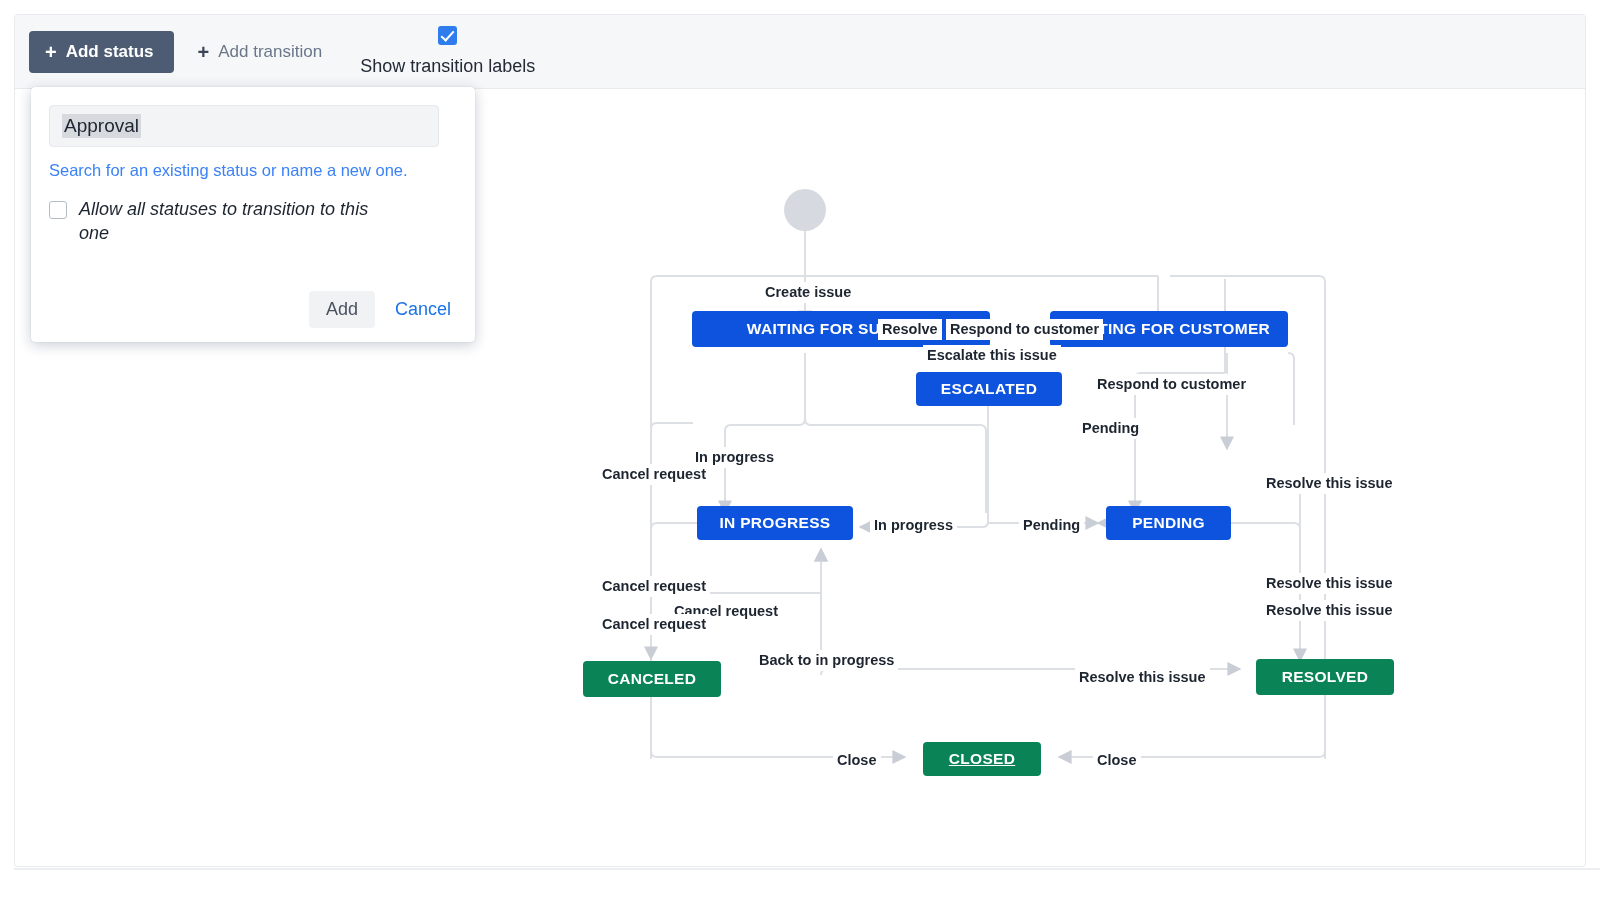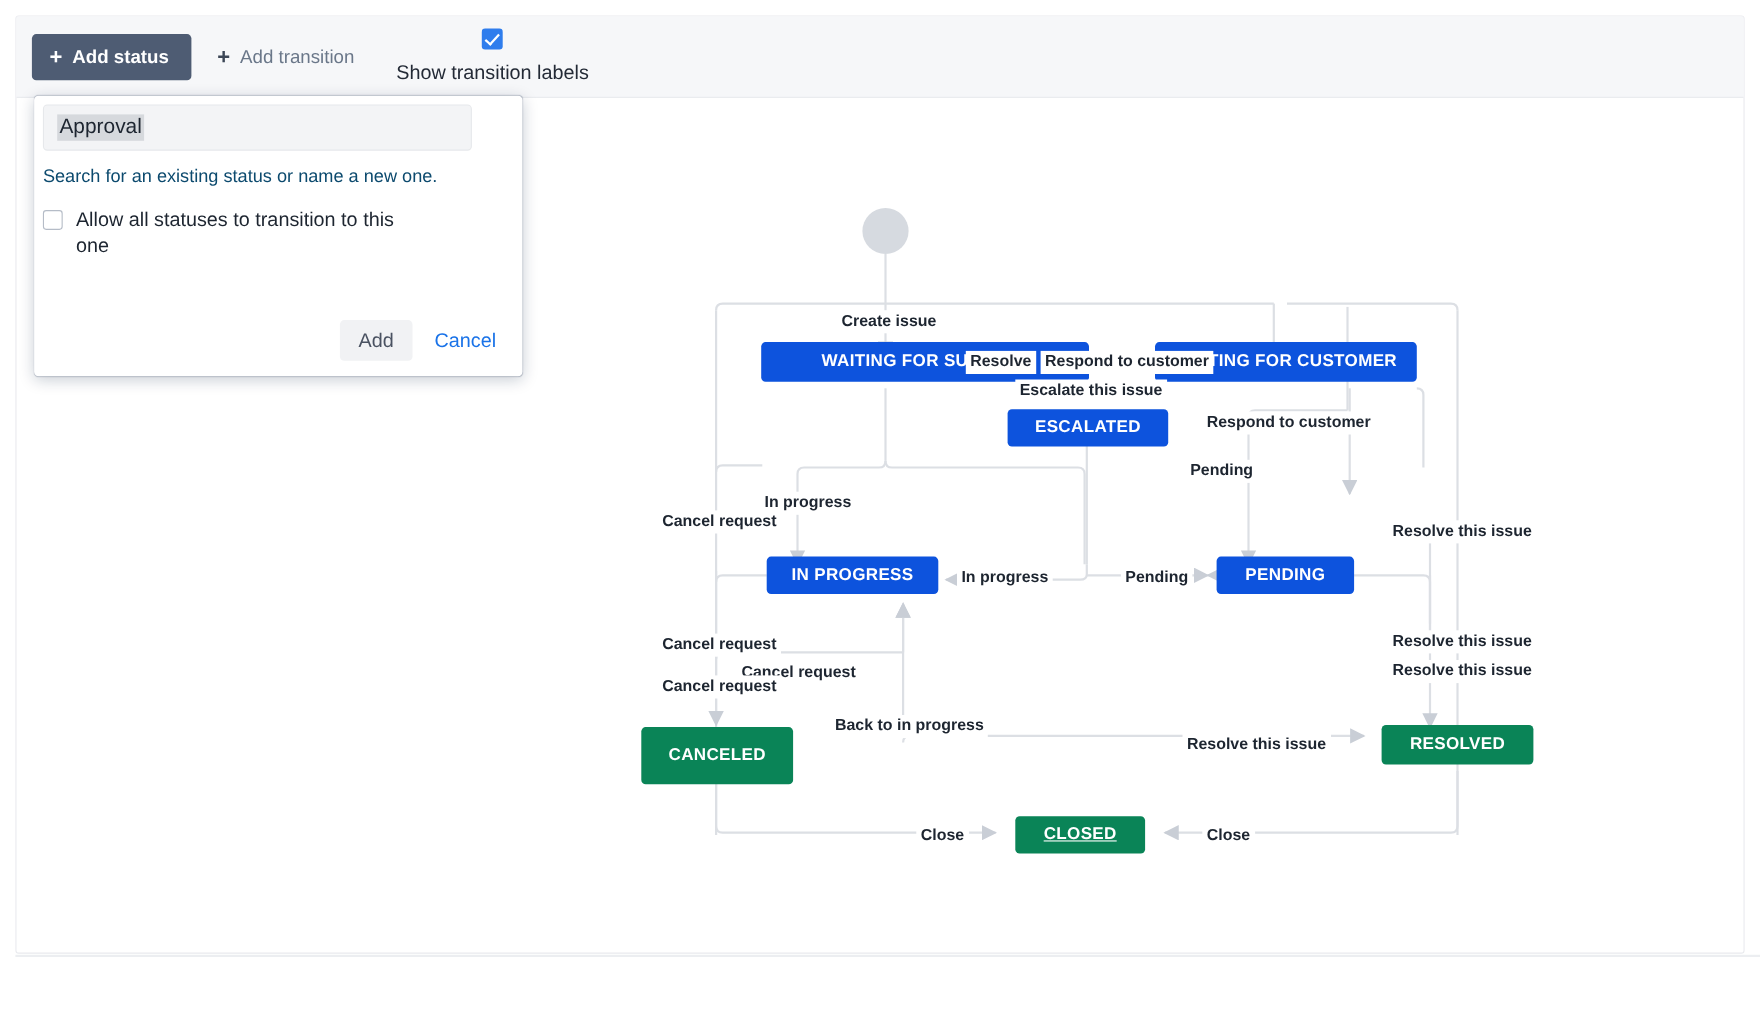--- a/index.html
+++ b/index.html
@@ -85,7 +85,7 @@
     background: #ffffff;
     border-radius: 4px;
     box-shadow: 0 3px 14px rgba(9,30,66,0.22), 0 0 1px rgba(9,30,66,0.28);
-    padding: 8px;
+    padding: 18px;
   }
   .select-box {
     position: relative;

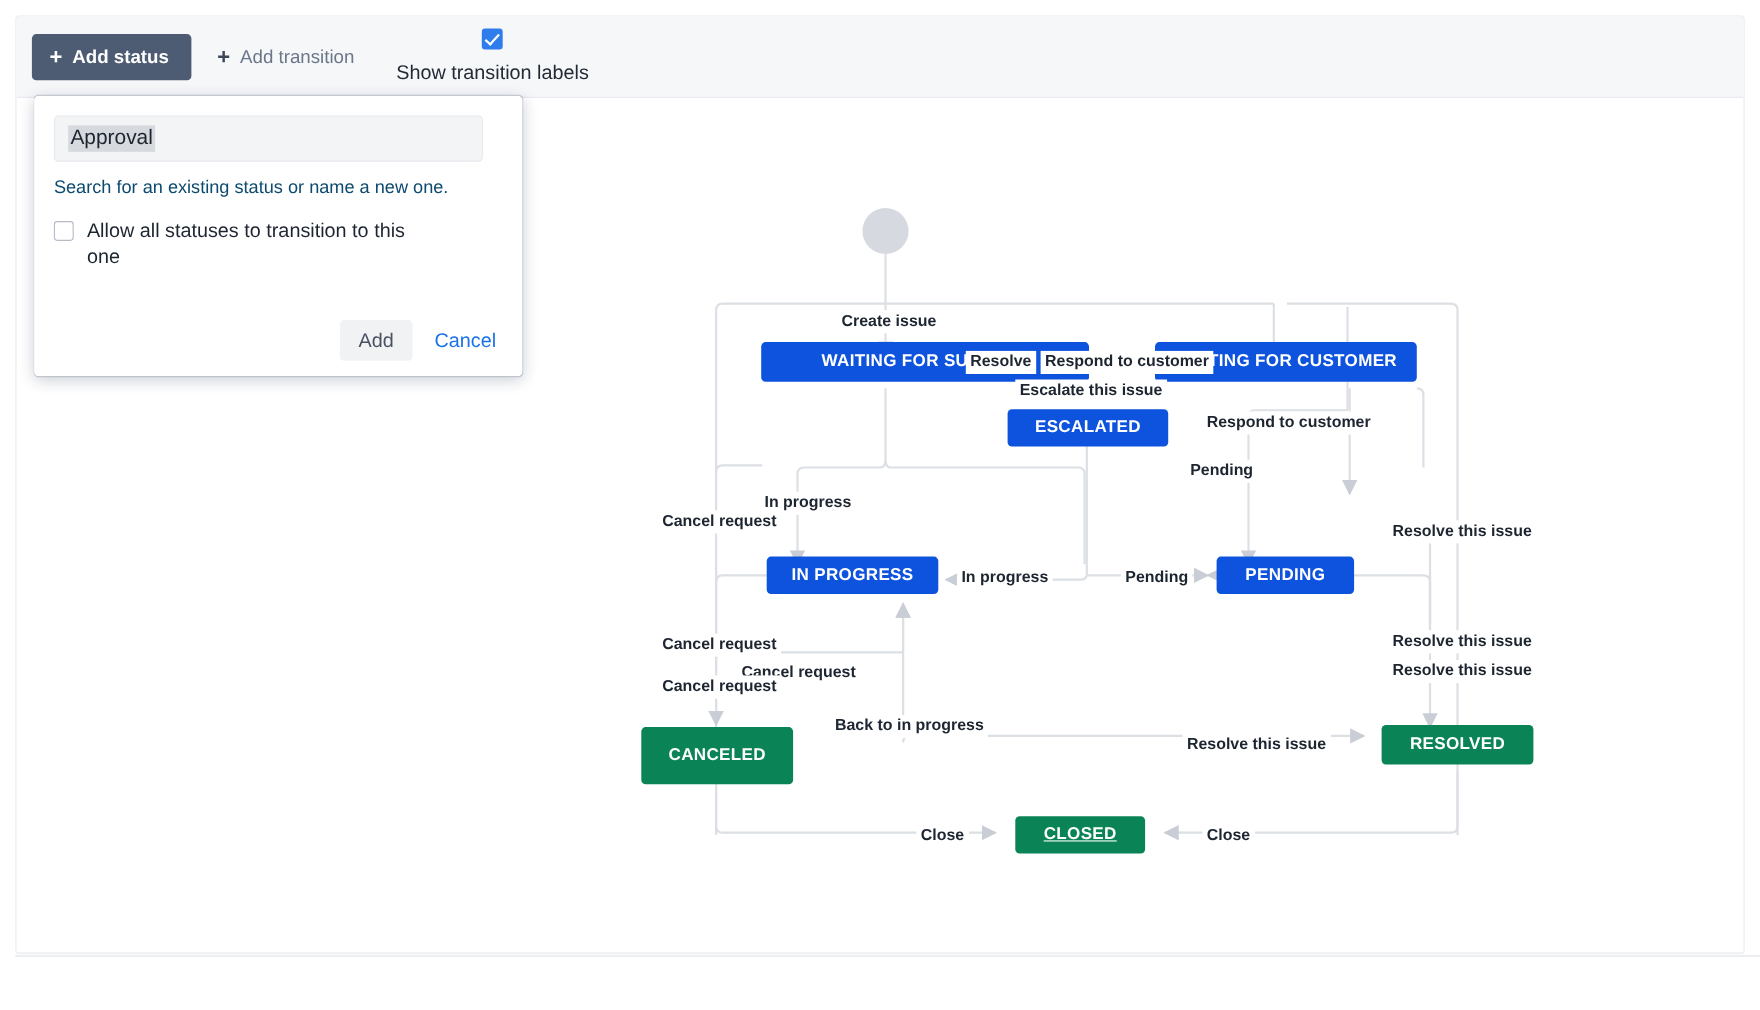--- a/index.html
+++ b/index.html
@@ -111,7 +111,7 @@
   }
   .helper-text {
     margin-top: 14px;
-    font-size: 16.5px; color: #0c4a6e;
+    font-size: 16.5px; color: #3b82f6;
   }
   .allow-row {
     margin-top: 18px;

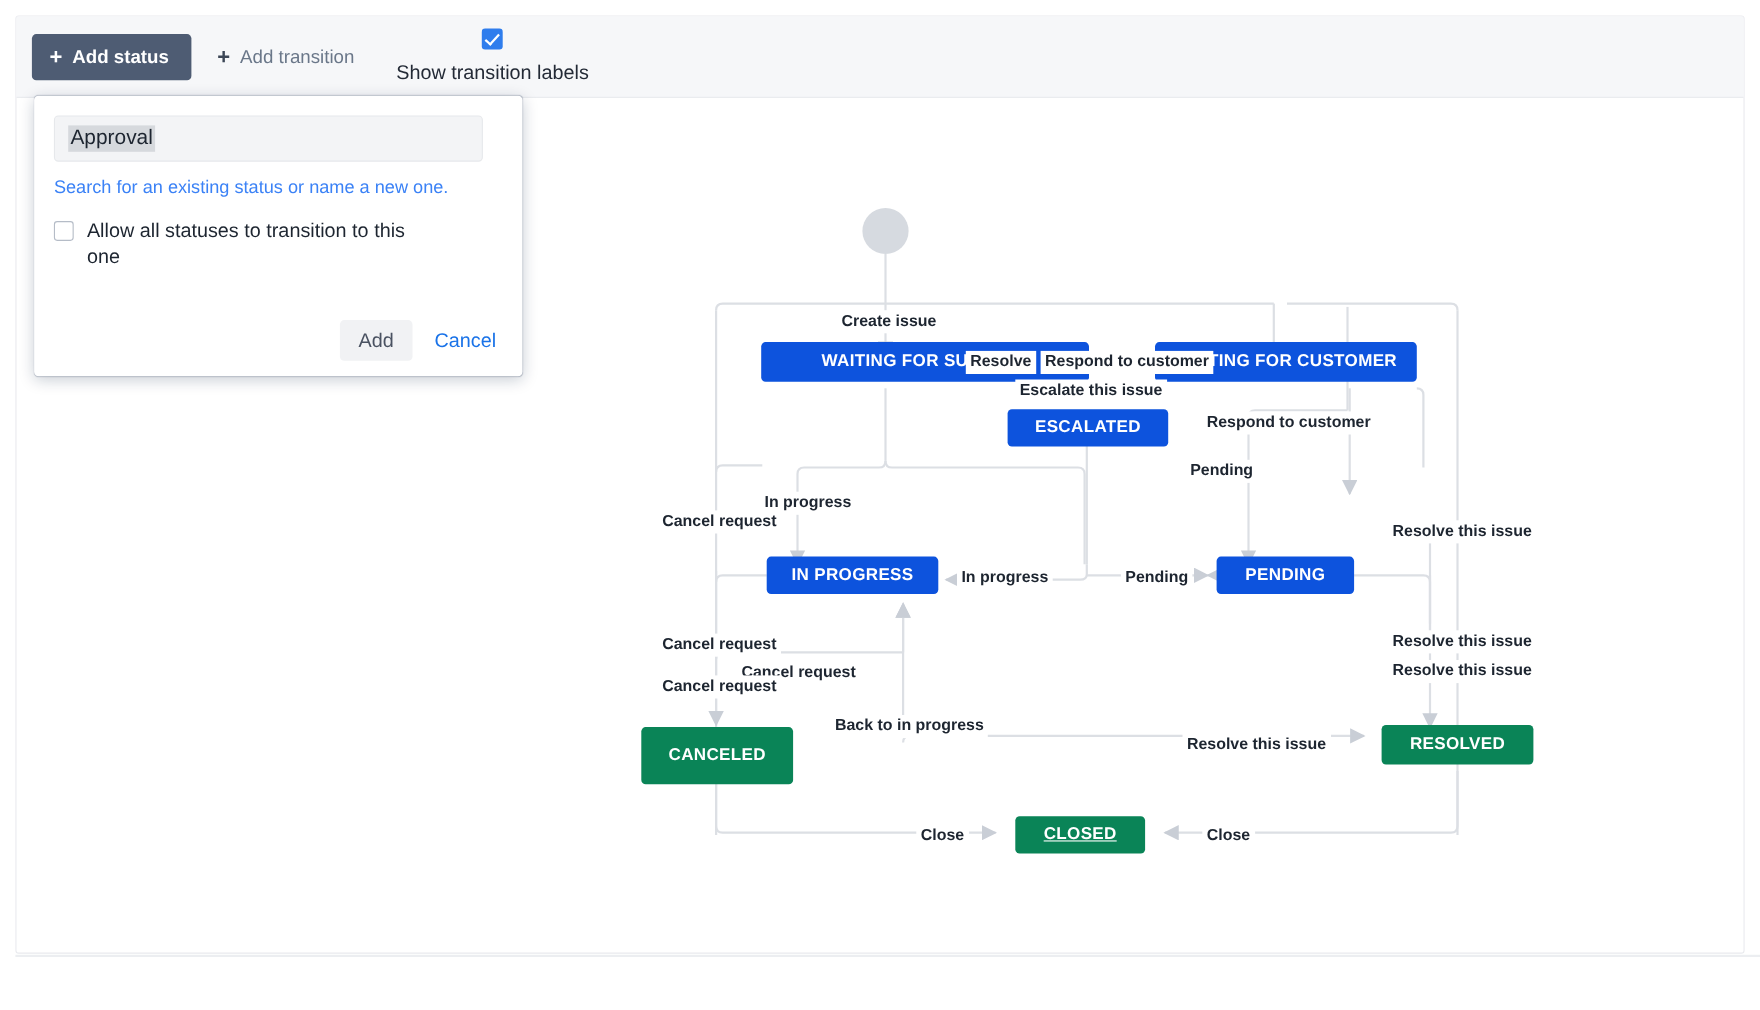--- a/index.html
+++ b/index.html
@@ -126,6 +126,7 @@
   .allow-text {
     font-size: 18px; color: #1d2530; line-height: 1.33;
     max-width: 320px;
+    font-style: italic;
   }
   .popover-actions {
     position: absolute; right: 18px; bottom: 14px;

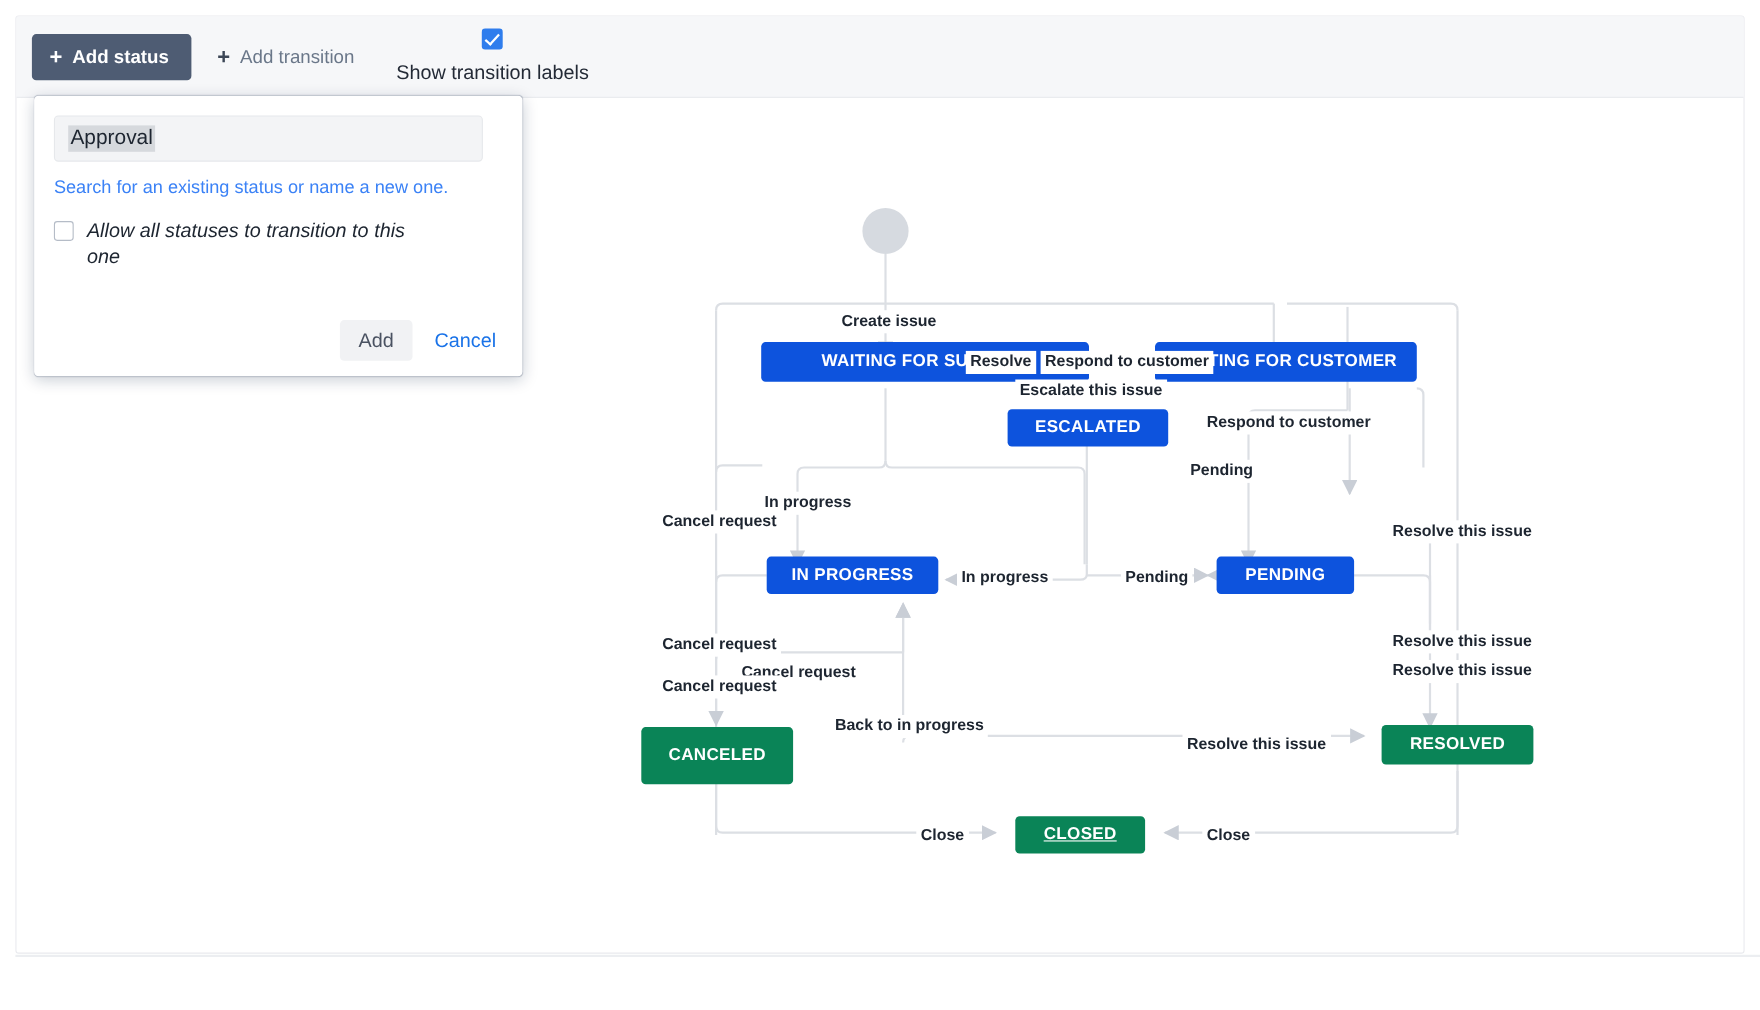--- a/index.html
+++ b/index.html
@@ -282,7 +282,7 @@
         <span>PENDING</span>
       </div>
 
-      <div class="node green" style="left:568px; top:572px; width:138px; height:52px;">
+      <div class="node green" style="left:568px; top:572px; width:138px; height:36px;">
         <span>CANCELED</span>
       </div>
 

